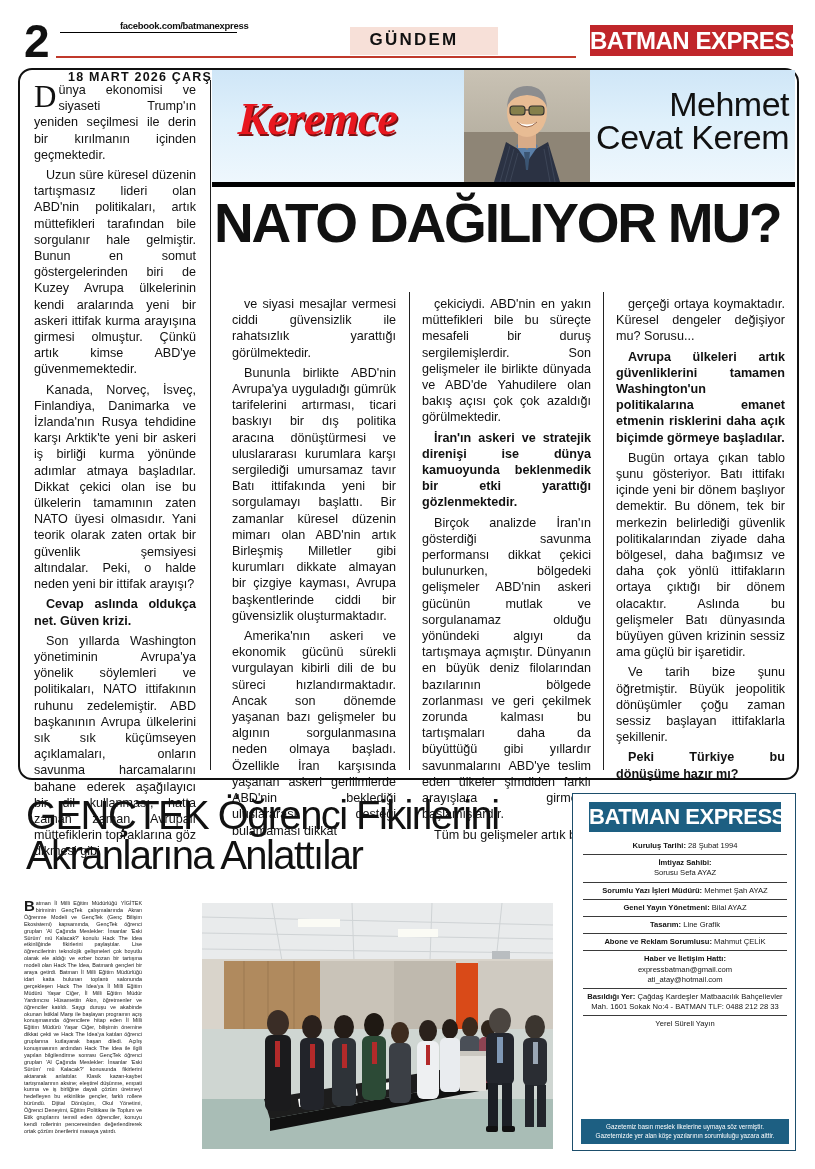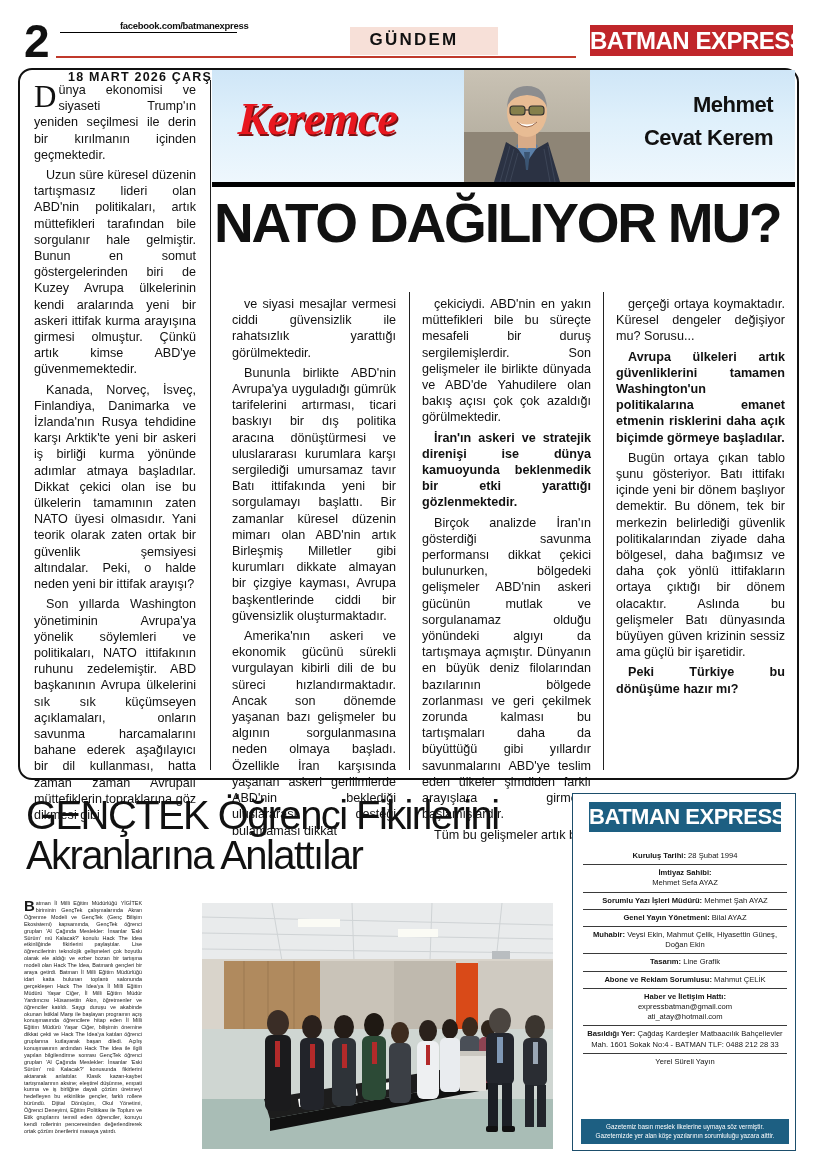--- a/index.html
+++ b/index.html
@@ -77,9 +77,9 @@
     overflow:hidden;
   }
   .author-name {
-    position:absolute; right:22px; top:18px;
+    position:absolute; right:6px; top:18px;
     text-align:right;
-    font-size:22px; font-weight:bold; line-height:33px;
+    font-size:34px; font-weight:normal; line-height:33px;
     letter-spacing:-0.5px;
   }
   .black-rule {

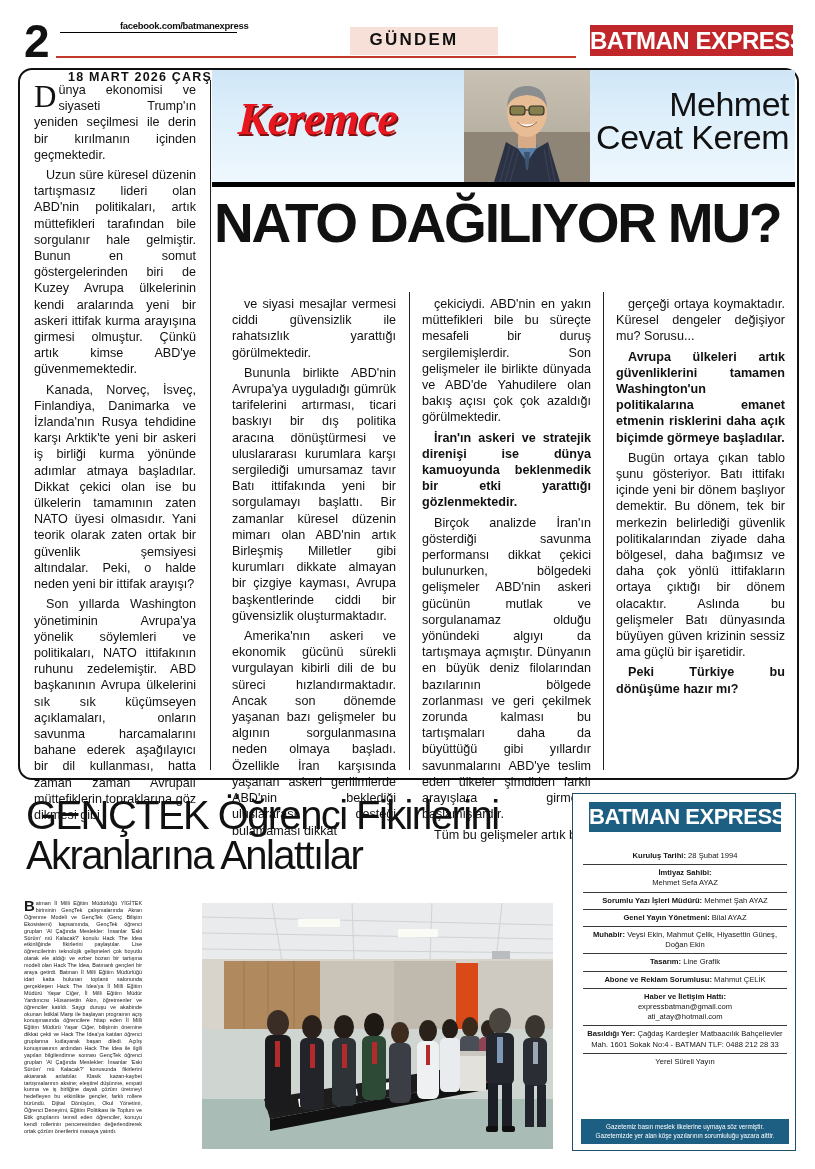--- a/index.html
+++ b/index.html
@@ -271,6 +271,7 @@
     <p class="dropcap noind">Dünya ekonomisi ve siyaseti Trump'ın yeniden seçilmesi ile derin bir kırılmanın içinden geçmektedir.</p>
     <p>Uzun süre küresel düzenin tartışmasız lideri olan ABD'nin politikaları, artık müttefikleri tarafından bile sorgulanır hale gelmiştir. Bunun en somut göstergelerinden biri de Kuzey Avrupa ülkelerinin kendi aralarında yeni bir askeri ittifak kurma arayışına girmesi olmuştur. Çünkü artık kimse ABD'ye güvenmemektedir.</p>
     <p>Kanada, Norveç, İsveç, Finlandiya, Danimarka ve İzlanda'nın Rusya tehdidine karşı Arktik'te yeni bir askeri iş birliği kurma yönünde adımlar atmaya başladılar. Dikkat çekici olan ise bu ülkelerin tamamının zaten NATO üyesi olmasıdır. Yani teorik olarak zaten ortak bir güvenlik şemsiyesi altındalar. Peki, o halde neden yeni bir ittifak arayışı?</p>
+    <p class="bold">Cevap aslında oldukça net. Güven krizi.</p>
     <p>Son yıllarda Washington yönetiminin Avrupa'ya yönelik söylemleri ve politikaları, NATO ittifakının ruhunu zedelemiştir. ABD başkanının Avrupa ülkelerini sık sık küçümseyen açıklamaları, onların savunma harcamalarını bahane ederek aşağılayıcı bir dil kullanması, hatta zaman zaman Avrupalı müttefiklerin topraklarına göz dikmesi gibi</p>
   </div>
 <div class="col col2" id="c2">

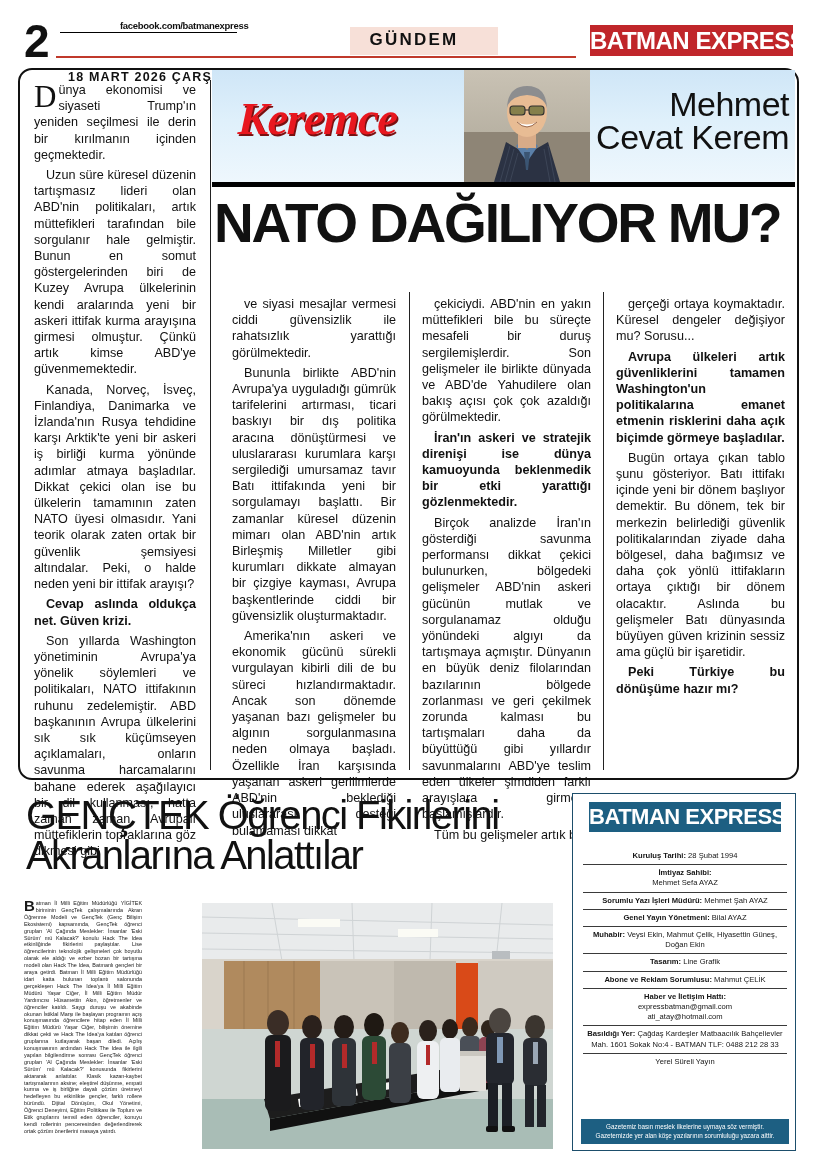--- a/index.html
+++ b/index.html
@@ -289,6 +289,7 @@
     <p>gerçeği ortaya koymaktadır. Küresel dengeler değişiyor mu? Sorusu...</p>
     <p class="bold">Avrupa ülkeleri artık güvenliklerini tamamen Washington'un politikalarına emanet etmenin risklerini daha açık biçimde görmeye başladılar.</p>
     <p>Bugün ortaya çıkan tablo şunu gösteriyor. Batı ittifakı içinde yeni bir dönem başlıyor demektir. Bu dönem, tek bir merkezin belirlediği güvenlik politikalarından ziyade daha bölgesel, daha bağımsız ve daha çok yönlü ittifakların ortaya çıktığı bir dönem olacaktır. Aslında bu gelişmeler Batı dünyasında büyüyen güven krizinin sessiz ama güçlü bir işaretidir.</p>
+    <p>Ve tarih bize şunu öğretmiştir. Büyük jeopolitik dönüşümler çoğu zaman sessiz başlayan ittifaklarla şekillenir.</p>
     <p class="bold">Peki Türkiye bu dönüşüme hazır mı?</p>
   </div>
 

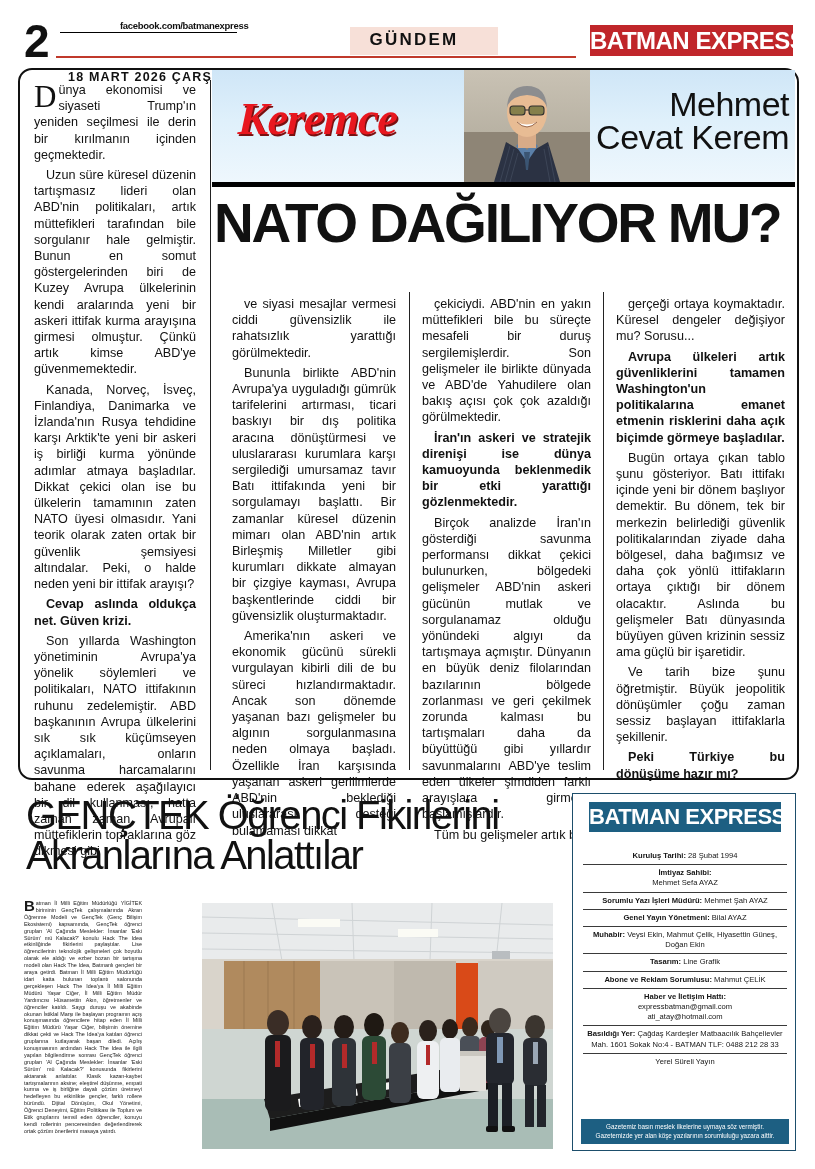--- a/index.html
+++ b/index.html
@@ -174,7 +174,7 @@
   }
 
   .kunye-rows {
-    position:absolute; left:10px; top:54px; width:204px;
+    position:absolute; left:10px; top:44px; width:204px;
   }
   .krow {
     border-bottom:1px solid #3a3a3a;

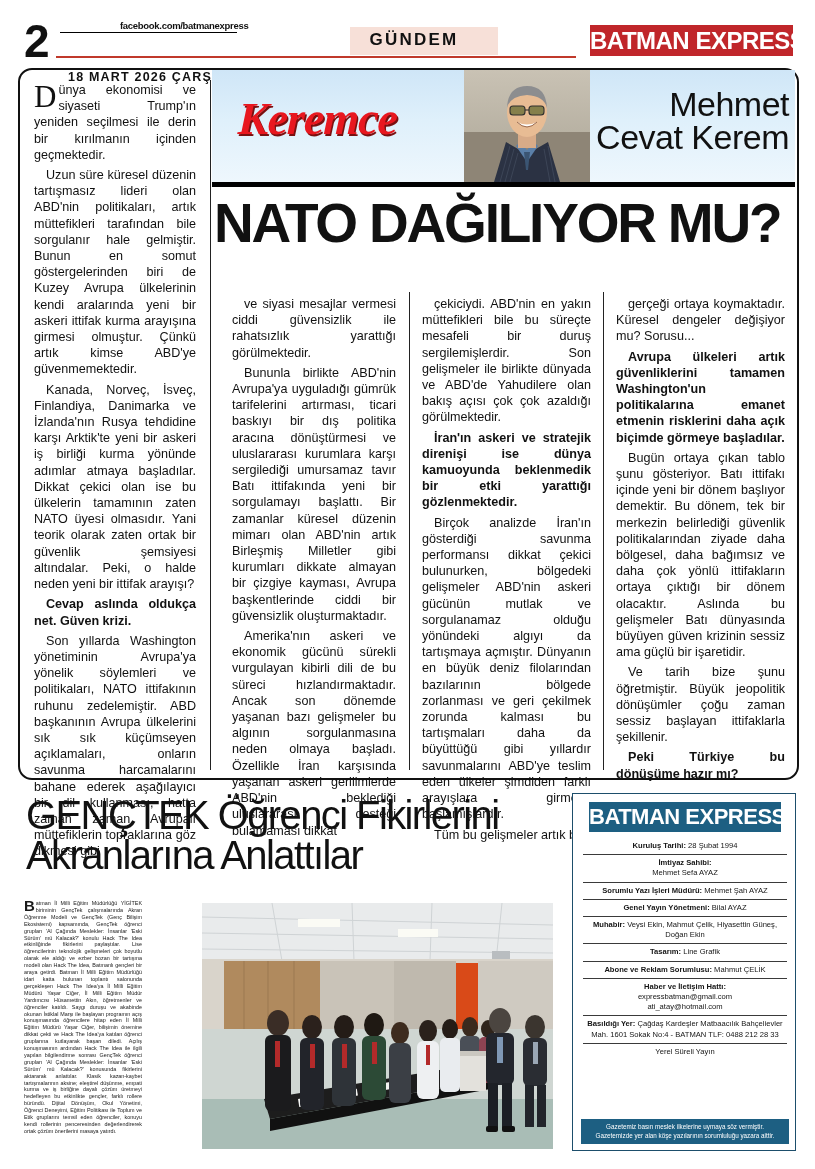--- a/index.html
+++ b/index.html
@@ -422,7 +422,7 @@
   </div>
   <div class="kunye-rows" id="kr">
       <div class="krow"><b>Kuruluş Tarihi:</b><span> 28 Şubat 1994</span></div>
-      <div class="krow"><b>İmtiyaz Sahibi:</b><br><span>Mehmet Sefa AYAZ</span></div>
+      <div class="krow"><b>İmtiyaz Sahibi:</b><br><span>Sorusu Sefa AYAZ</span></div>
       <div class="krow"><b>Sorumlu Yazı İşleri Müdürü:</b><span> Mehmet Şah AYAZ</span></div>
       <div class="krow"><b>Genel Yayın Yönetmeni:</b><span> Bilal AYAZ</span></div>
       <div class="krow"><b>Muhabir:</b><span> Veysi Ekin, Mahmut Çelik, Hiyasettin Güneş, Doğan Ekin</span></div>

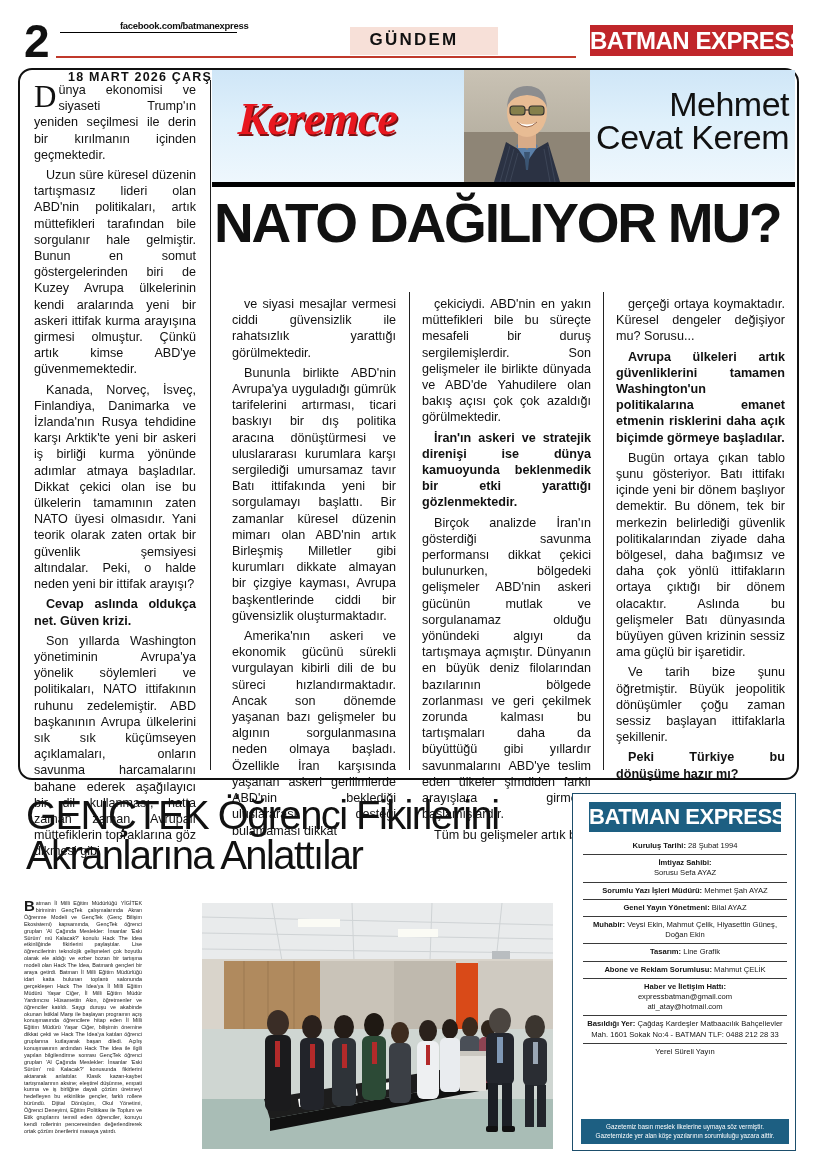--- a/index.html
+++ b/index.html
@@ -425,7 +425,6 @@
       <div class="krow"><b>İmtiyaz Sahibi:</b><br><span>Sorusu Sefa AYAZ</span></div>
       <div class="krow"><b>Sorumlu Yazı İşleri Müdürü:</b><span> Mehmet Şah AYAZ</span></div>
       <div class="krow"><b>Genel Yayın Yönetmeni:</b><span> Bilal AYAZ</span></div>
-      <div class="krow"><b>Muhabir:</b><span> Veysi Ekin, Mahmut Çelik, Hiyasettin Güneş, Doğan Ekin</span></div>
       <div class="krow"><b>Tasarım:</b><span> Line Grafik</span></div>
       <div class="krow"><b>Abone ve Reklam Sorumlusu:</b><span> Mahmut ÇELİK</span></div>
       <div class="krow"><b>Haber ve İletişim Hattı:</b><br><span>expressbatman@gmail.com</span><br><span>ati_atay@hotmail.com</span></div>

